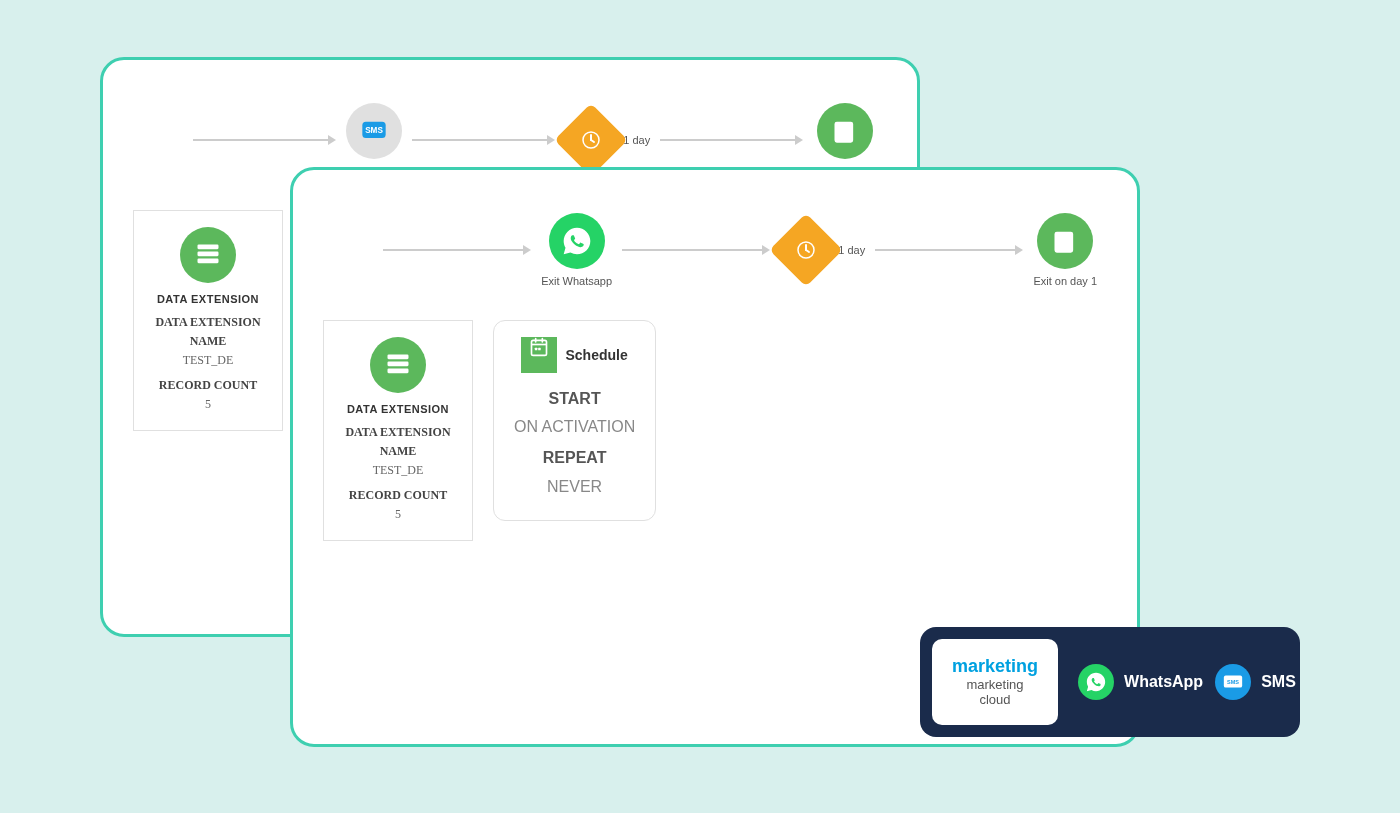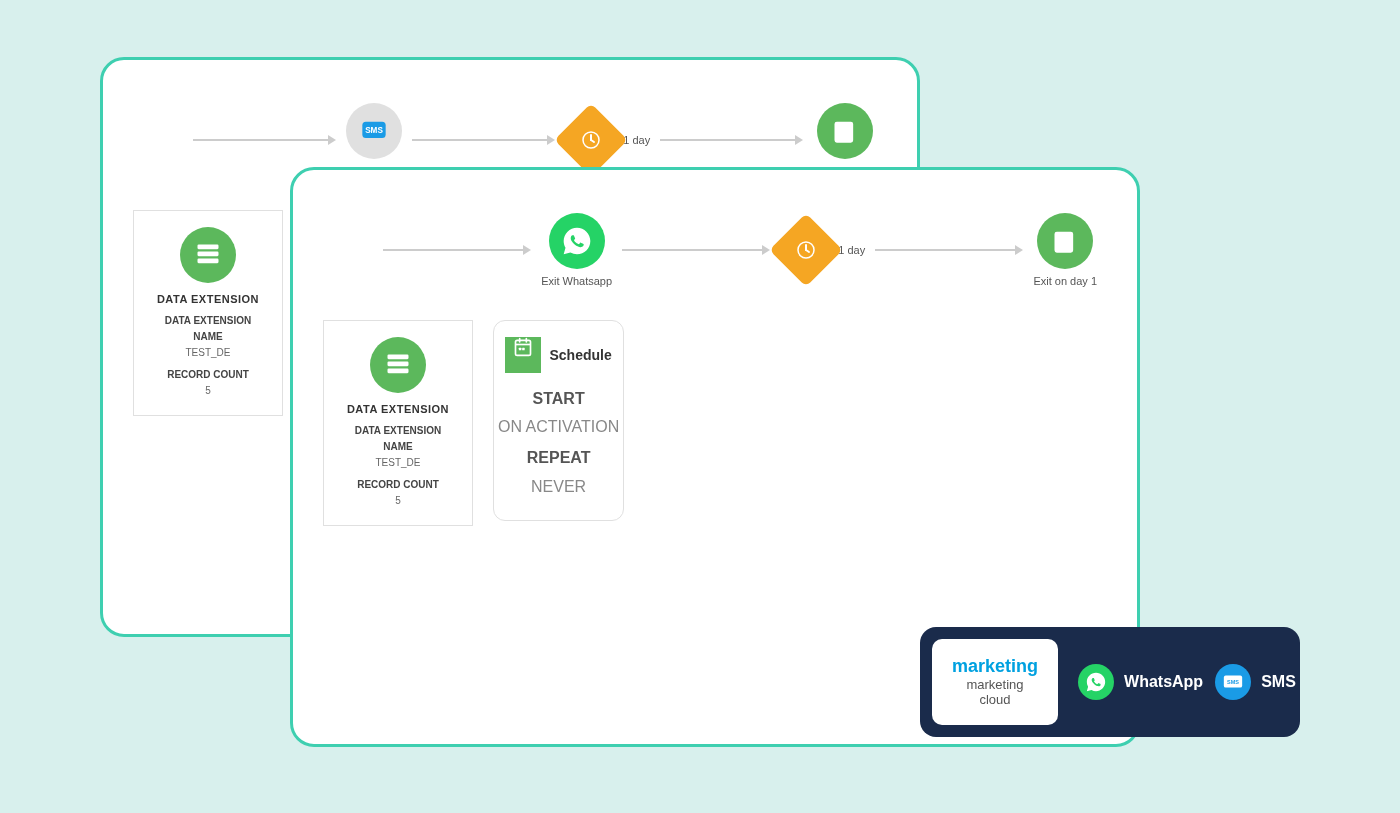--- a/index.html
+++ b/index.html
@@ -86,10 +86,11 @@
     }
 
     .node-box .node-detail {
-      font-size: 10px;
+      font-size: 12px;
       color: #666;
       line-height: 1.6;
       text-transform: uppercase;
+      font-family: Liberation Serif, serif;
     }
 
     .node-box .node-detail .label {

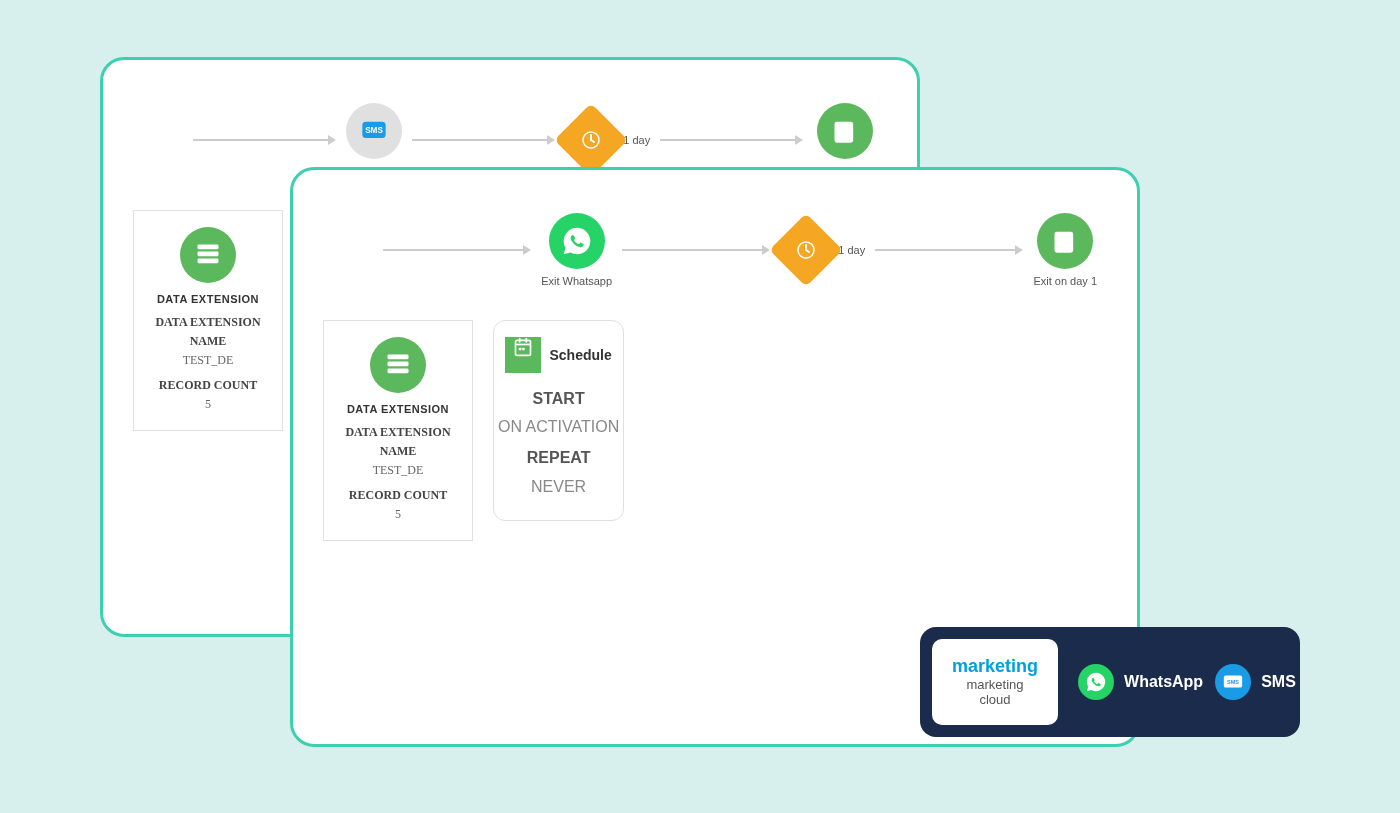--- a/index.html
+++ b/index.html
@@ -212,7 +212,7 @@
       background: white;
       border: 1.5px solid #e0e0e0;
       border-radius: 12px;
-      padding: 16px 4px;
+      padding: 16px 20px;
       text-align: center;
       min-width: 130px;
     }

